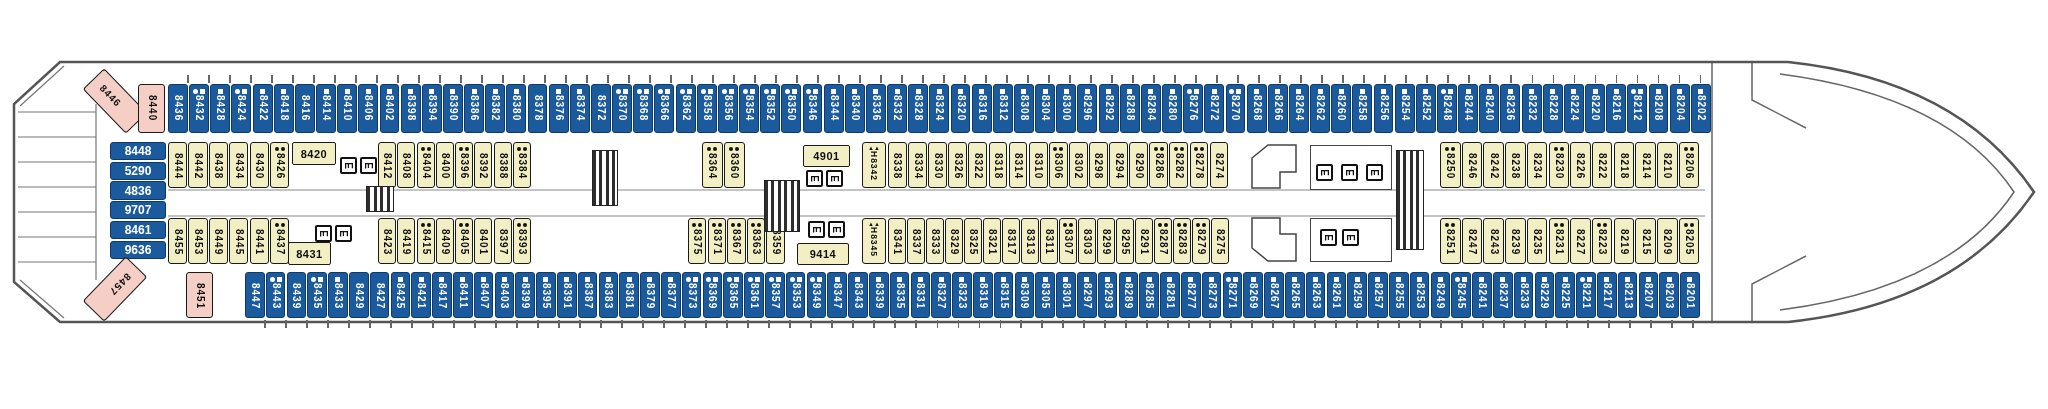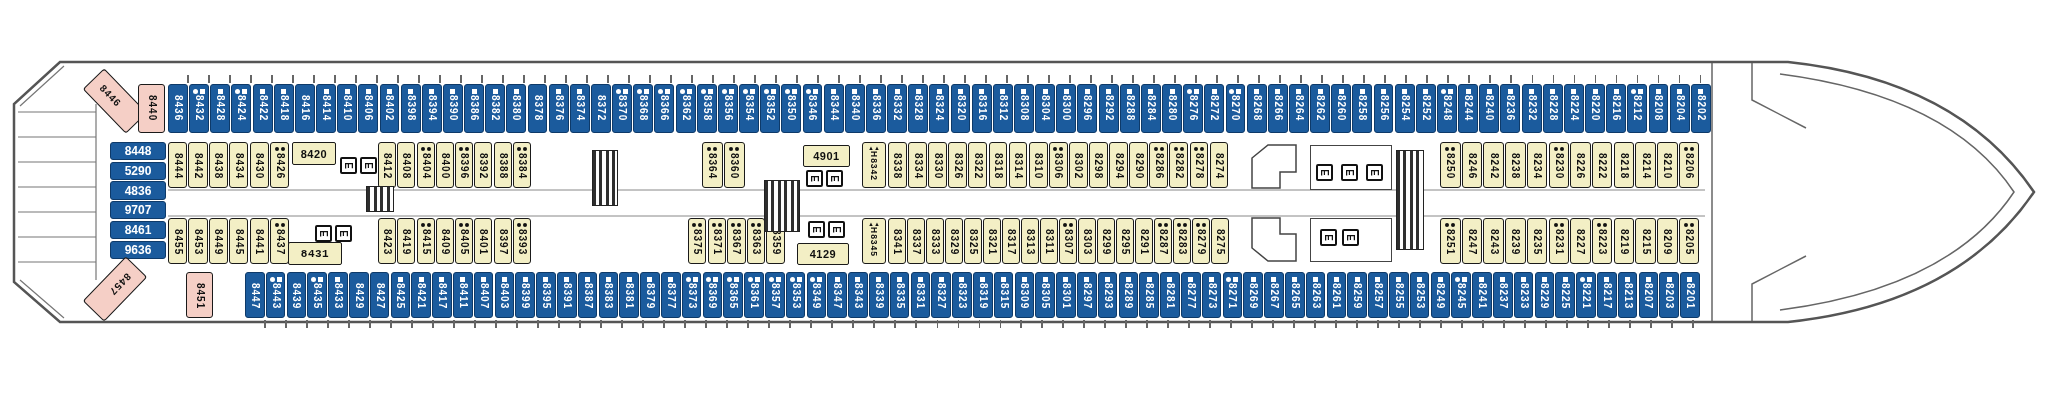--- a/index.html
+++ b/index.html
@@ -1431,7 +1431,7 @@
       <div class="hbox" style="left: 292px; top: 142px; width: 44px; height: 23px;">
         <span>8420</span>
       </div>
-      <div class="hbox" style="left: 288px; top: 242px; width: 54px; height: 23px; font-family: Liberation Mono, monospace;">
+      <div class="hbox" style="left: 288px; top: 242px; width: 43px; height: 23px;">
         <span>8431</span>
       </div>
       <div class="hbox" style="left: 803px; top: 145px; width: 47px; height: 22px;">

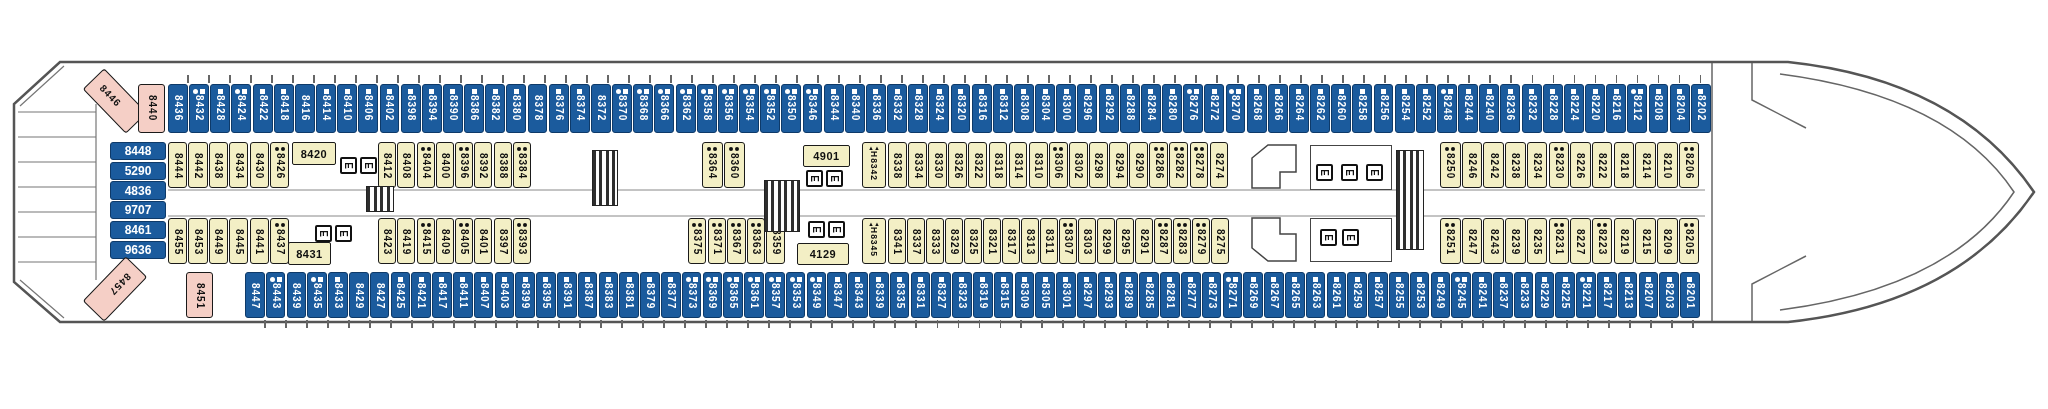--- a/index.html
+++ b/index.html
@@ -1438,7 +1438,7 @@
         <span>4901</span>
       </div>
       <div class="hbox" style="left: 797px; top: 243px; width: 52px; height: 22px;">
-        <span>4129</span>
+        <span>9414</span>
       </div>
       <div class="cabin yellow hcab" style="left: 862px; top: 142px; width: 24px; height: 46px;">
         <span class="tris">▲▲</span>

